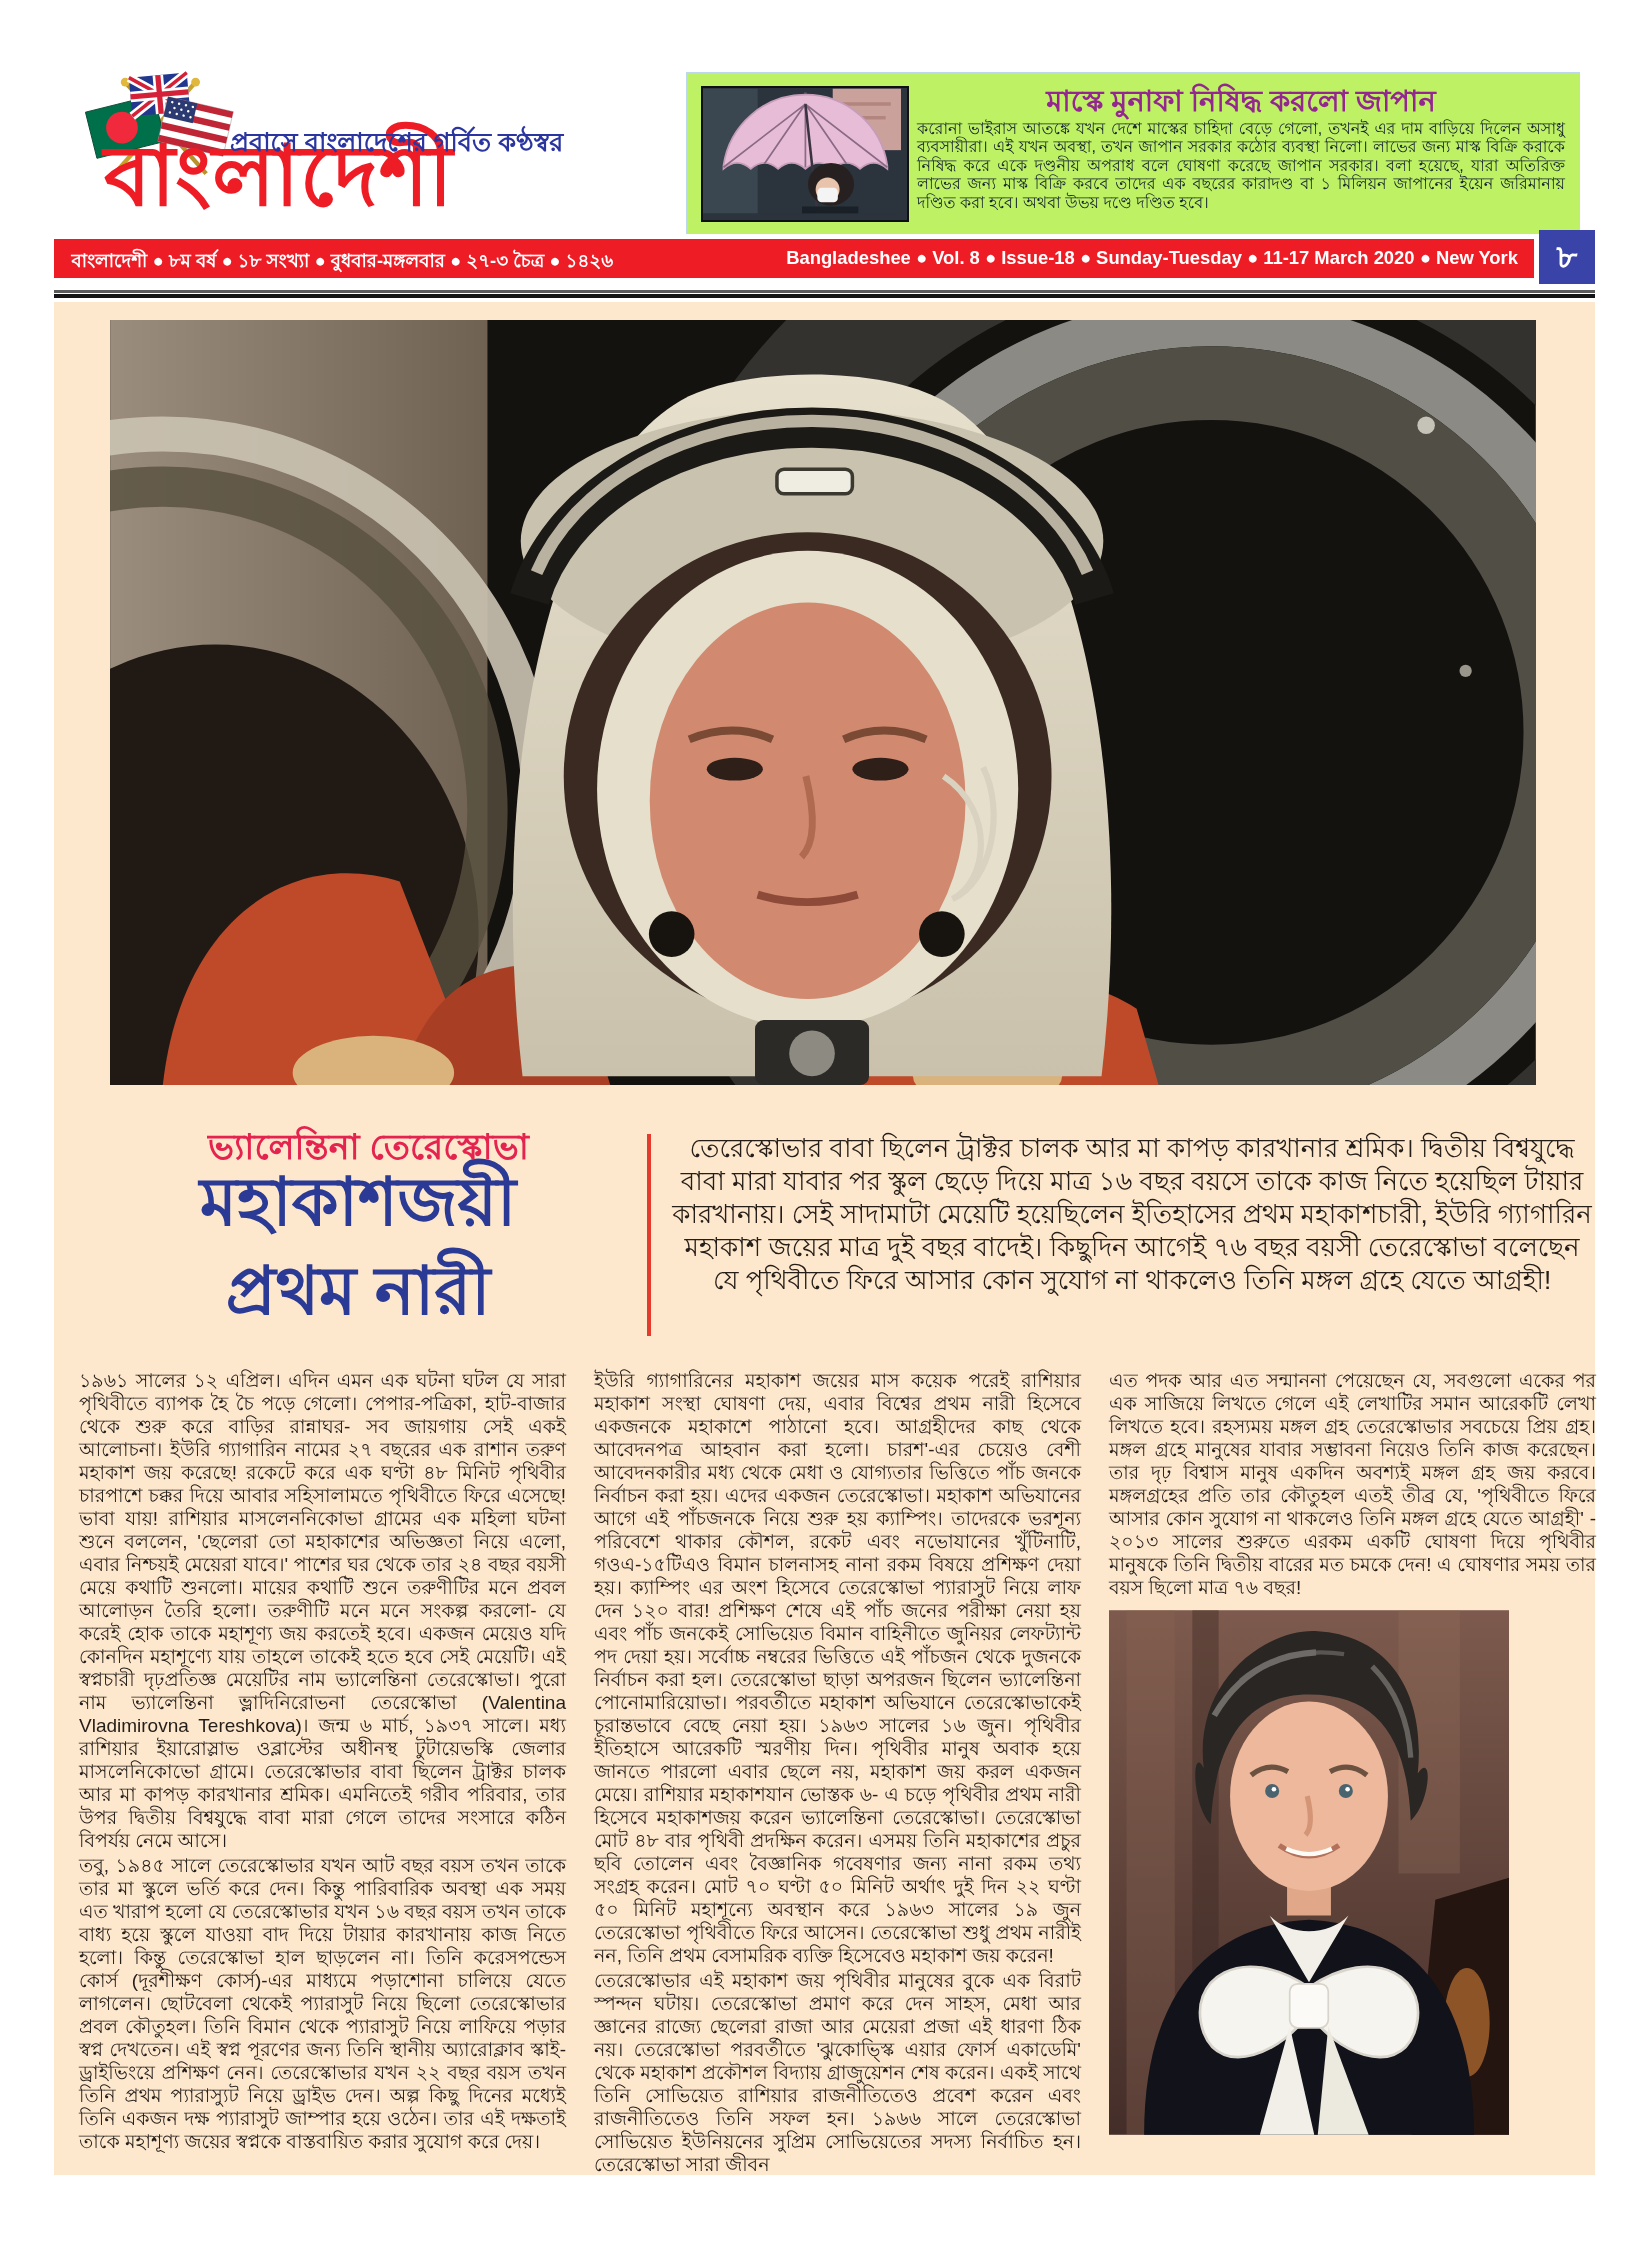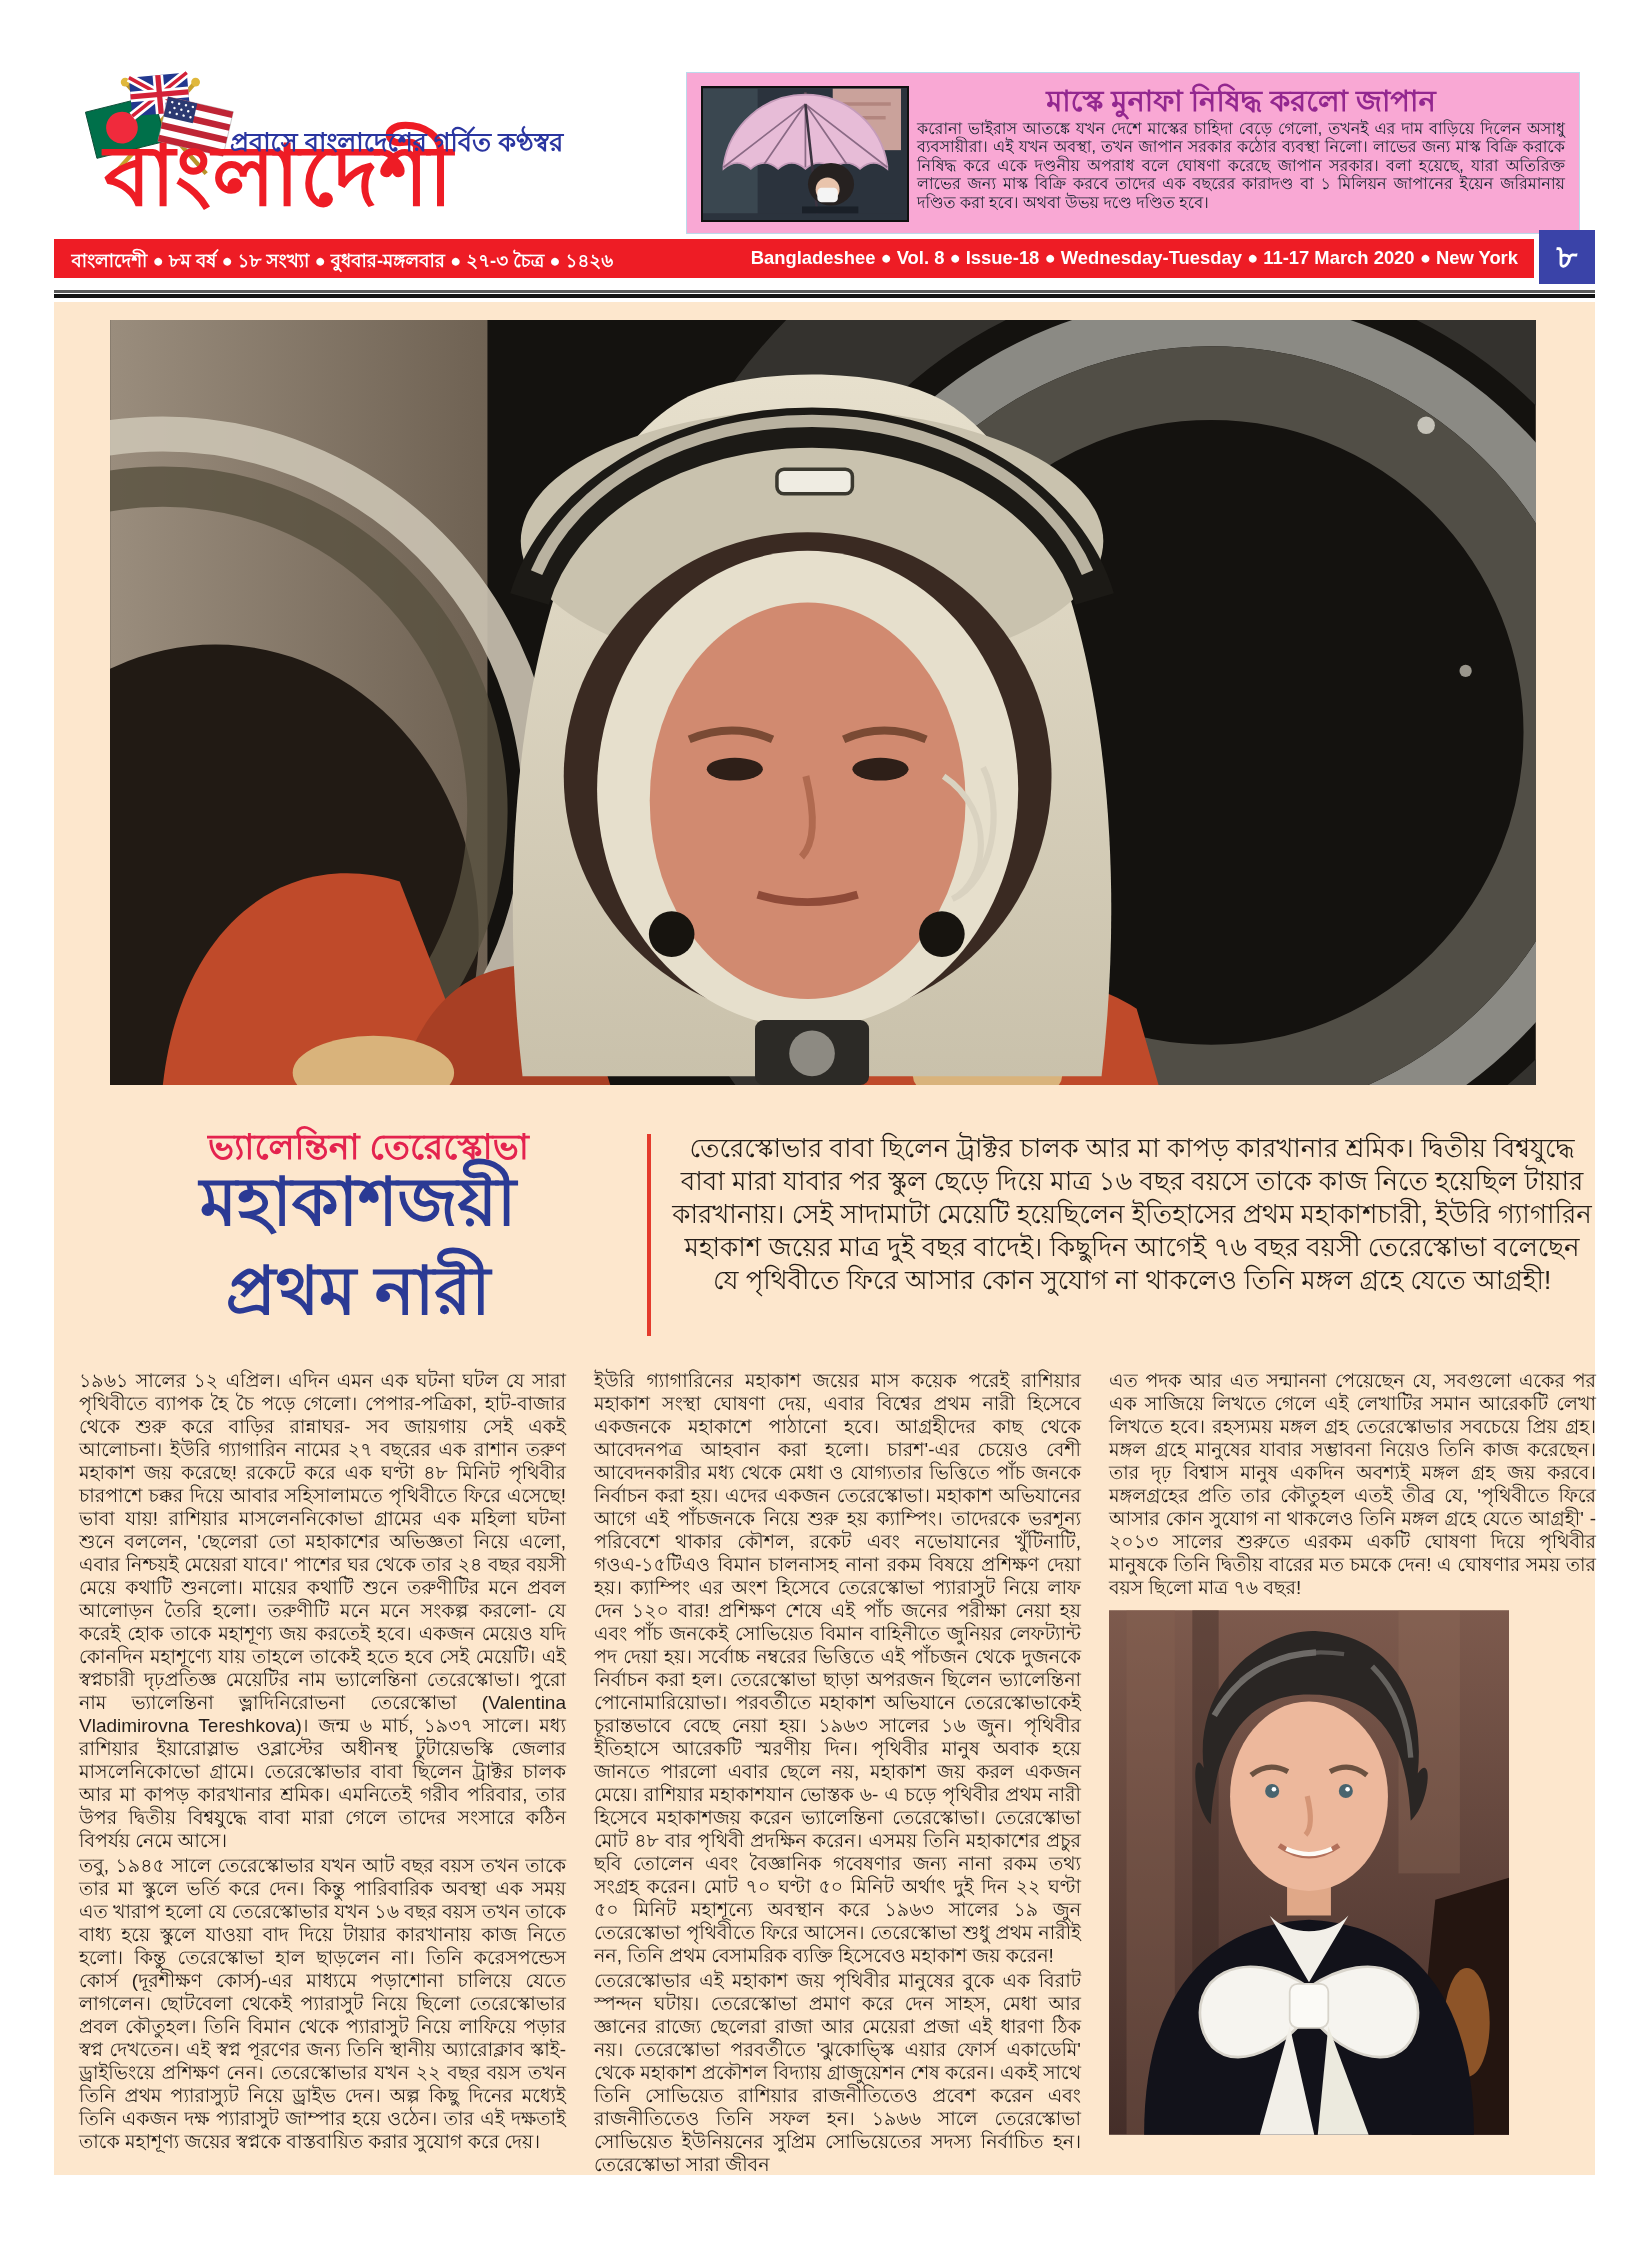--- a/index.html
+++ b/index.html
@@ -14,7 +14,7 @@
   .tagline{left:230px;top:123px;width:456px;font-size:25.5px;font-weight:bold;color:#2a35a0;}
   .logo{left:104px;top:132px;width:579px;font-size:84px;line-height:1.05;font-weight:bold;color:#ee1c25;letter-spacing:0.9px;white-space:nowrap;}
   
-  .top-box{left:686px;top:72px;width:894px;height:162px;background:#f9a8d4;border:0.9px solid #bcd9ec;box-sizing:border-box;}
+  .top-box{left:686px;top:72px;width:894px;height:162px;background:#bef264;border:0.9px solid #bcd9ec;box-sizing:border-box;}
   .top-photo{position:absolute;left:14px;top:13px;width:204px;height:132px;border:2.6px solid #101010;background:#2b333d;}
   .top-headline{position:absolute;left:224px;top:5.3px;width:660px;text-align:center;font-size:29px;font-weight:bold;color:#93278f;}
   .top-body{position:absolute;left:230px;top:47px;width:648px;font-size:16px;line-height:18.4px;text-align:justify;color:#14222e;}

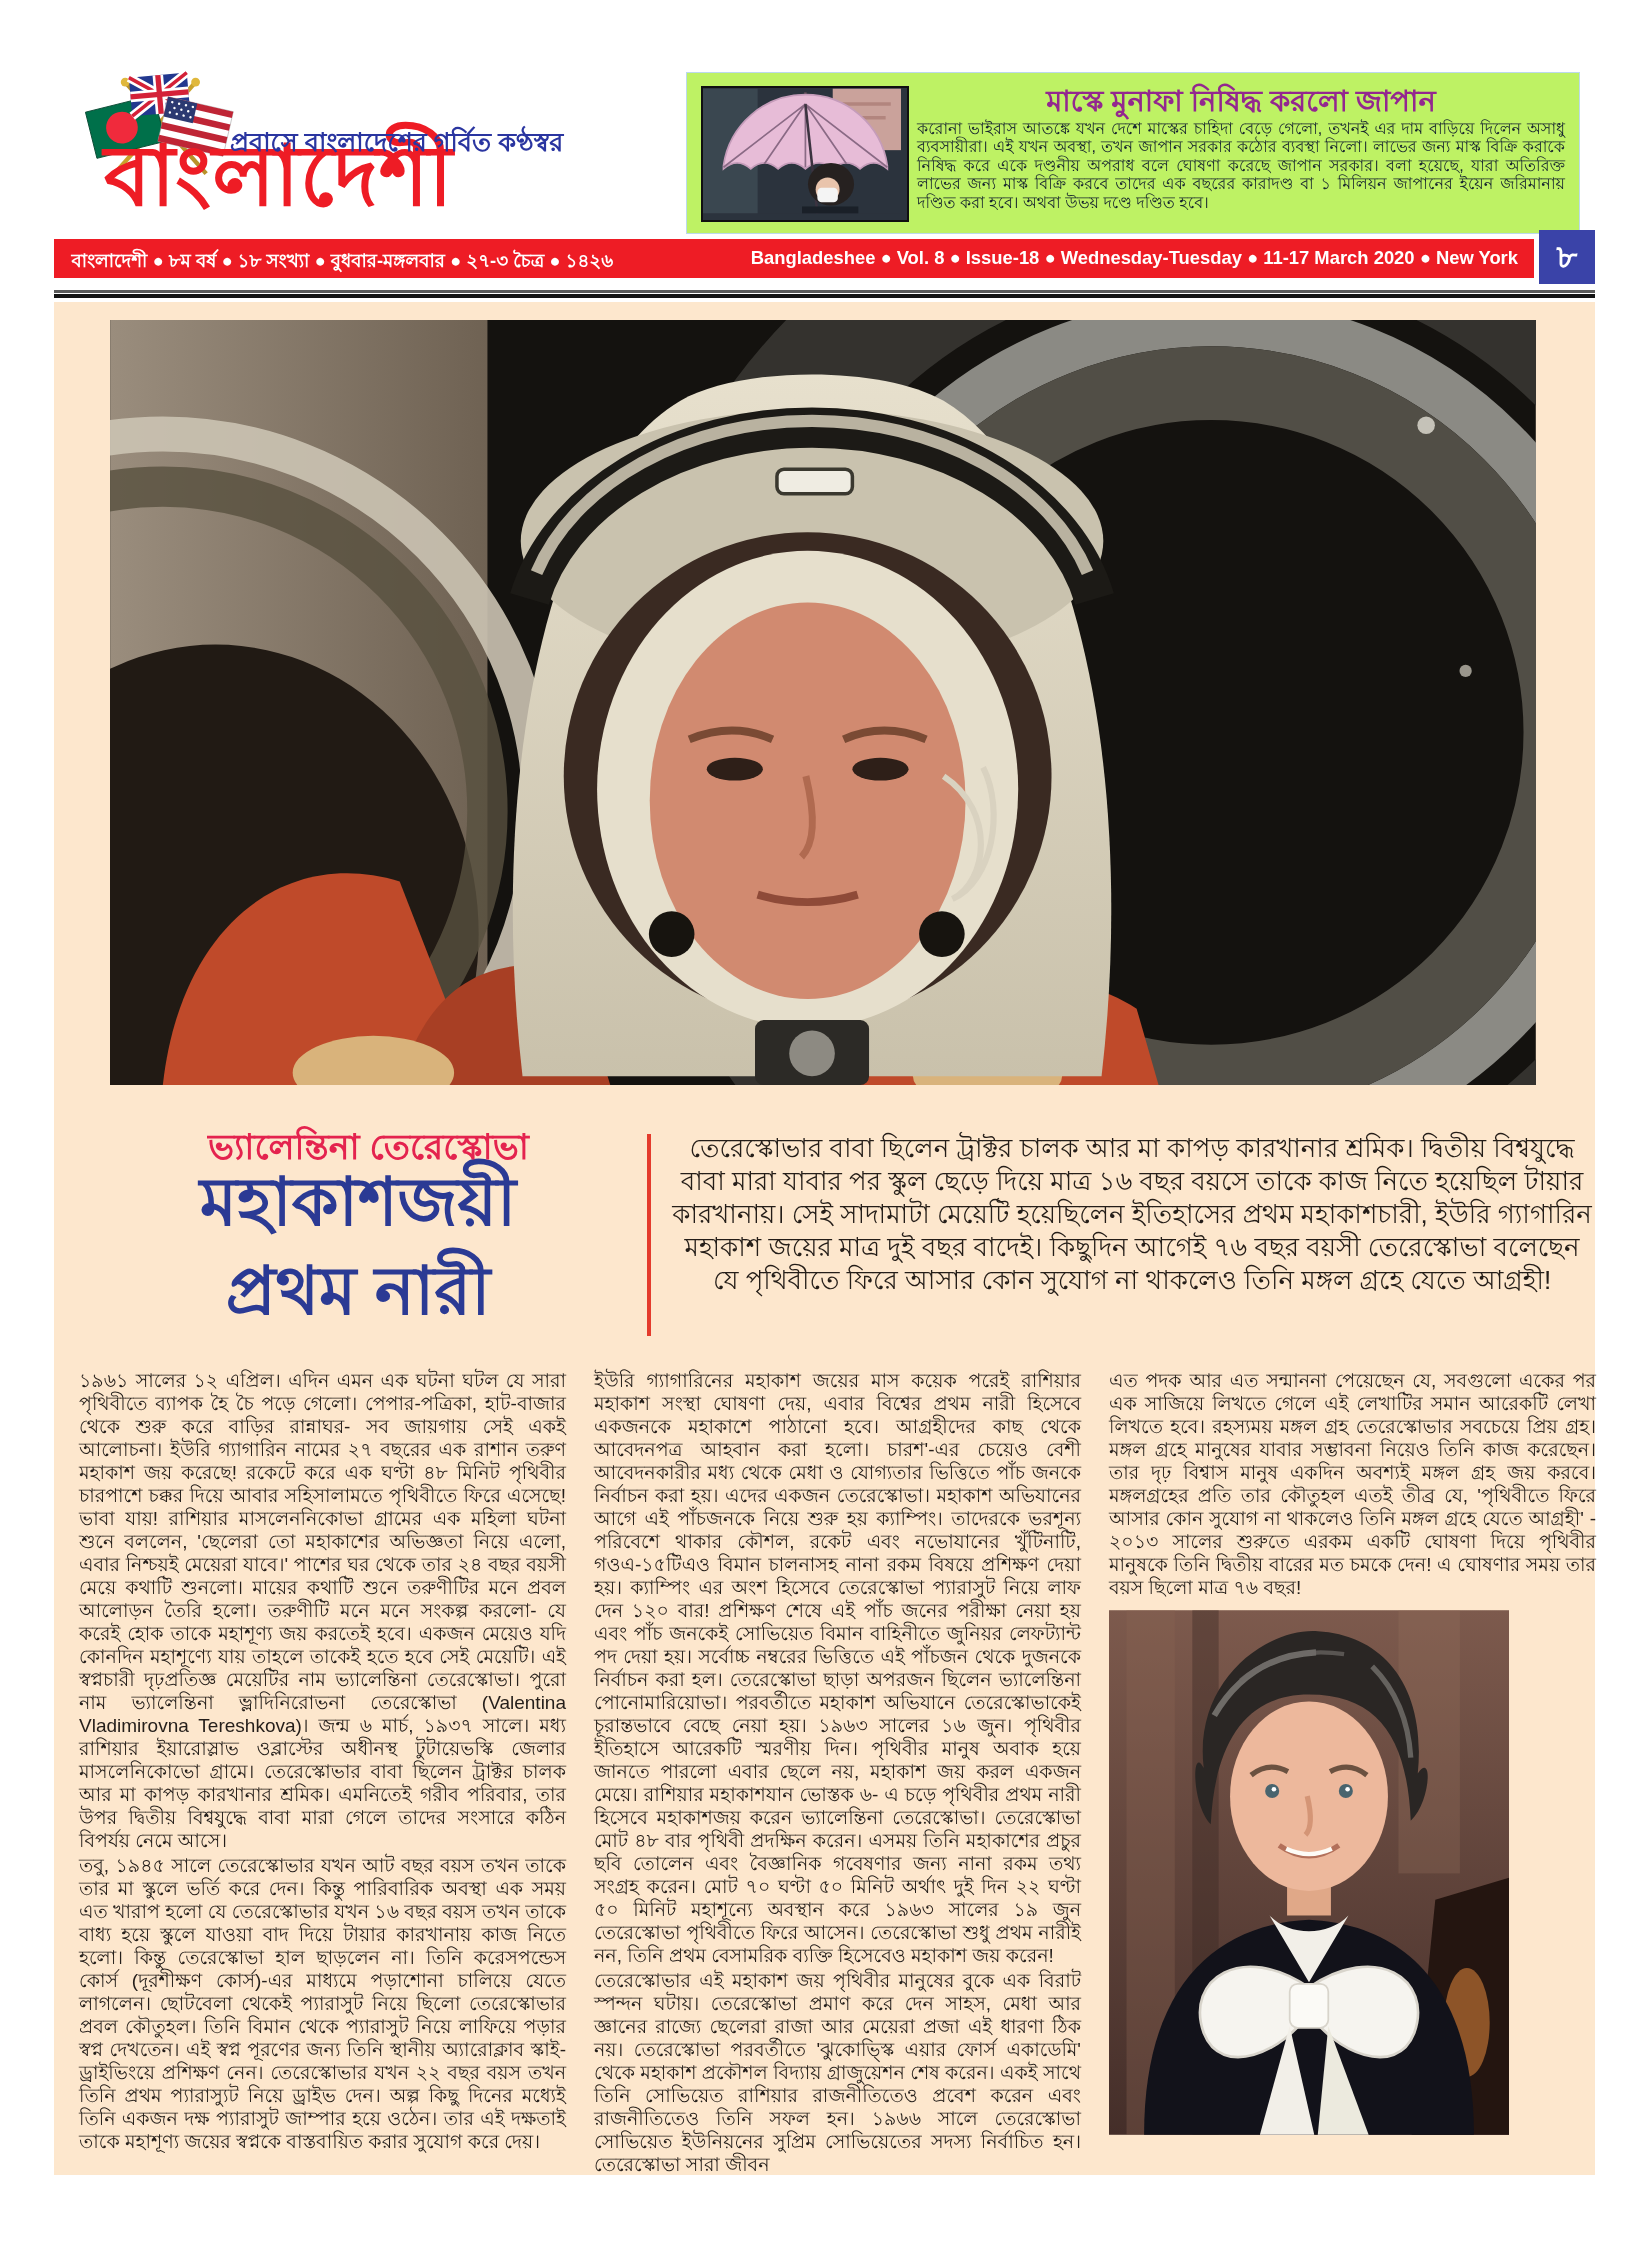--- a/index.html
+++ b/index.html
@@ -115,7 +115,7 @@
 
   <div class="abs info-bar">
     <span class="info-left">বাংলাদেশী ● ৮ম বর্ষ ● ১৮ সংখ্যা ● বুধবার-মঙ্গলবার ● ২৭-৩ চৈত্র ● ১৪২৬</span>
-    <span class="info-right">Bangladeshee ● Vol. 8 ● Issue-18 ● Wednesday-Tuesday ● 11-17 March 2020 ● New York</span>
+    <span class="info-right">Bangladeshee ● Vol. 8 ● Issue-18 ● Sunday-Tuesday ● 11-17 March 2020 ● New York</span>
   </div>
   <div class="abs page-num">৮</div>
   <div class="abs rule-a"></div>

